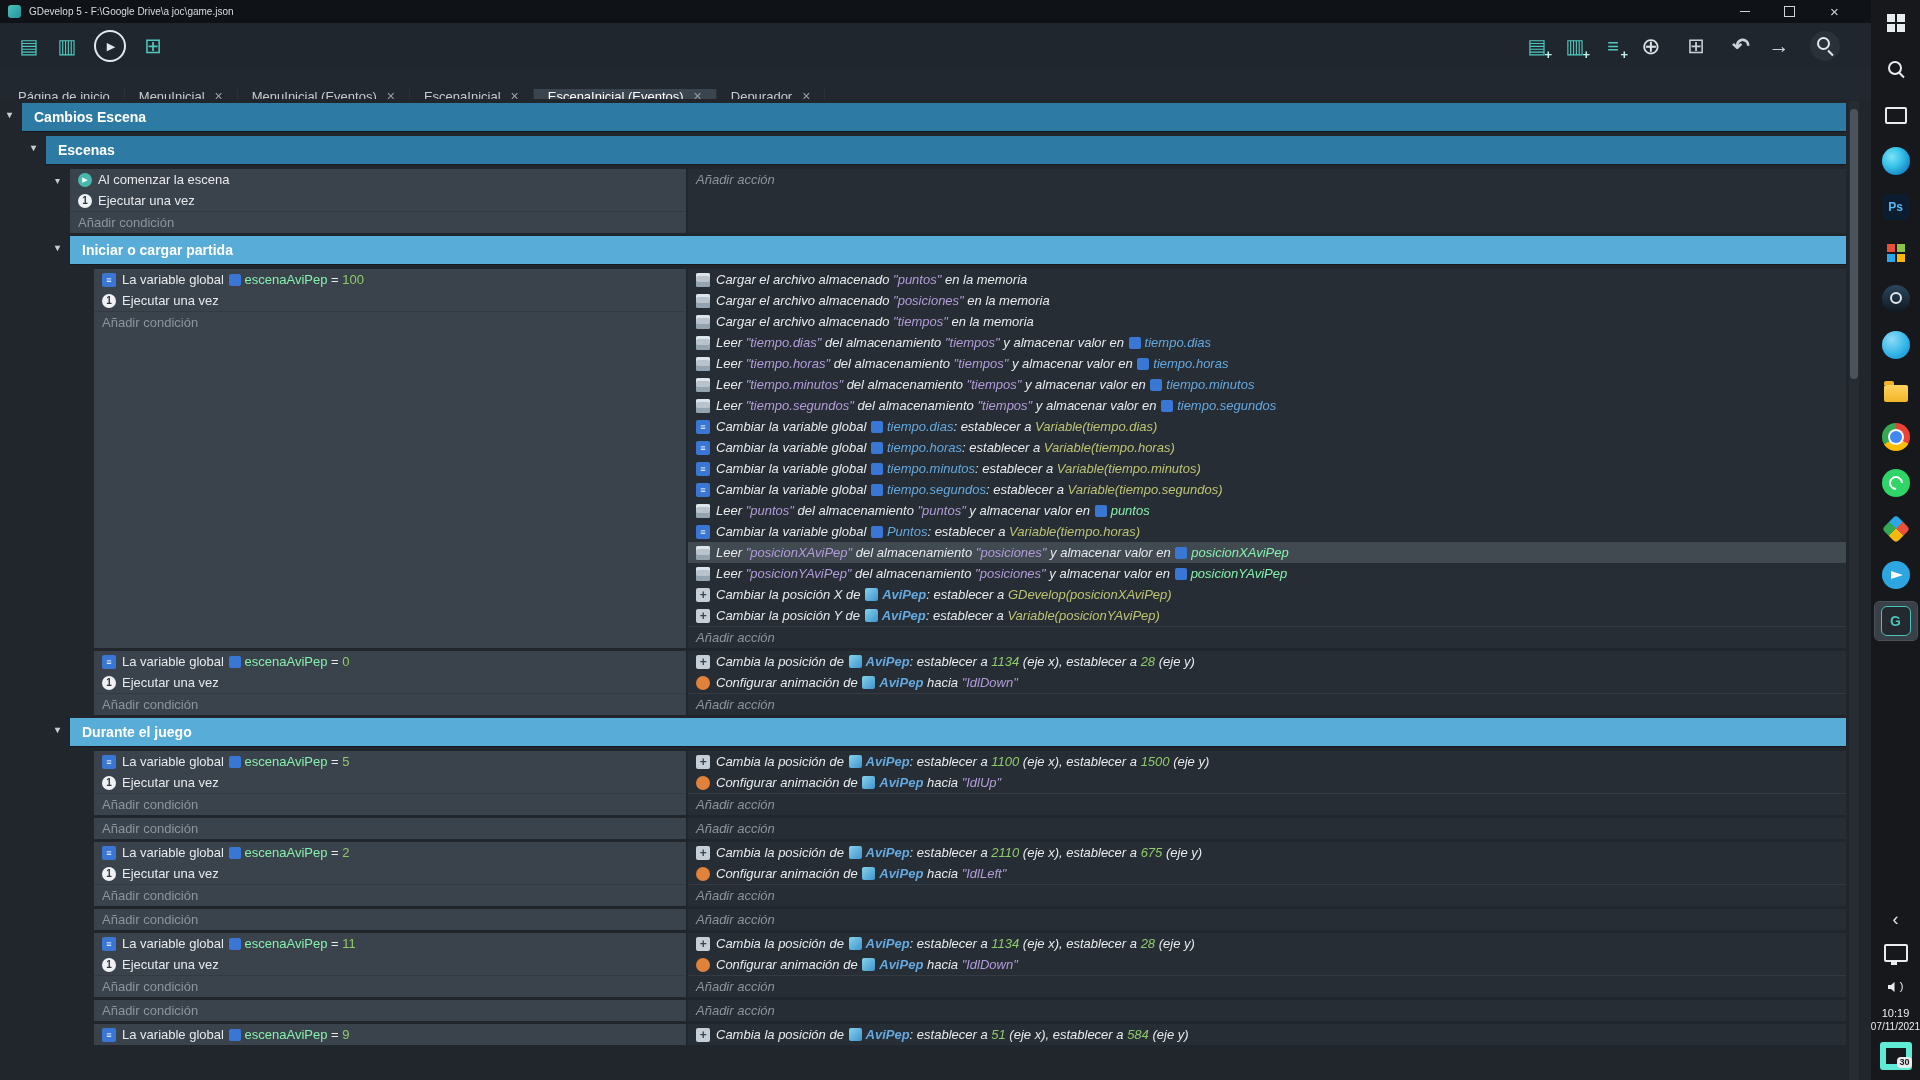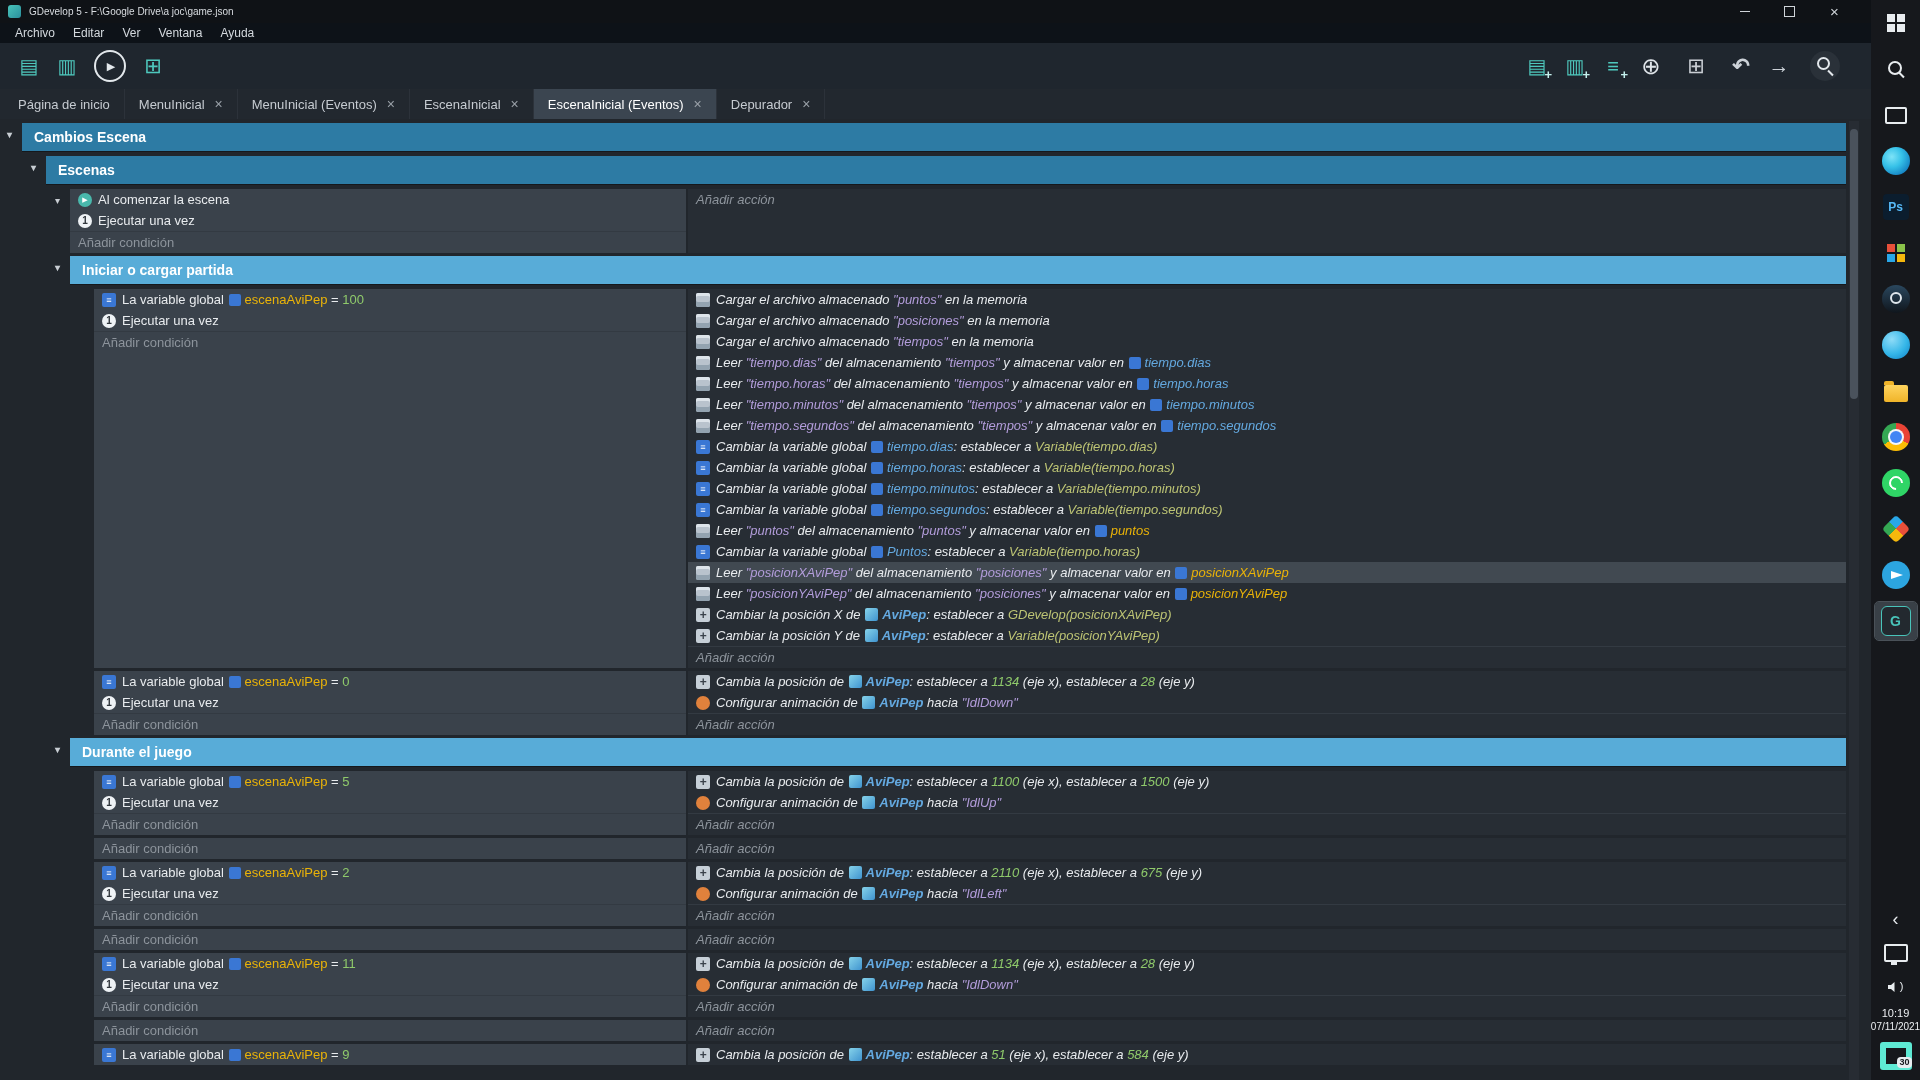--- a/index.html
+++ b/index.html
@@ -146,13 +146,6 @@
       </span>
     </div>
 
-    <div class="menubar">
-        <span class="menu-item">Archivo</span>
-        <span class="menu-item">Editar</span>
-        <span class="menu-item">Ver</span>
-        <span class="menu-item">Ventana</span>
-        <span class="menu-item">Ayuda</span>
-      </div>
 
     <div class="toolbar">
       <span id="tb-left" style="display:flex;align-items:center;">

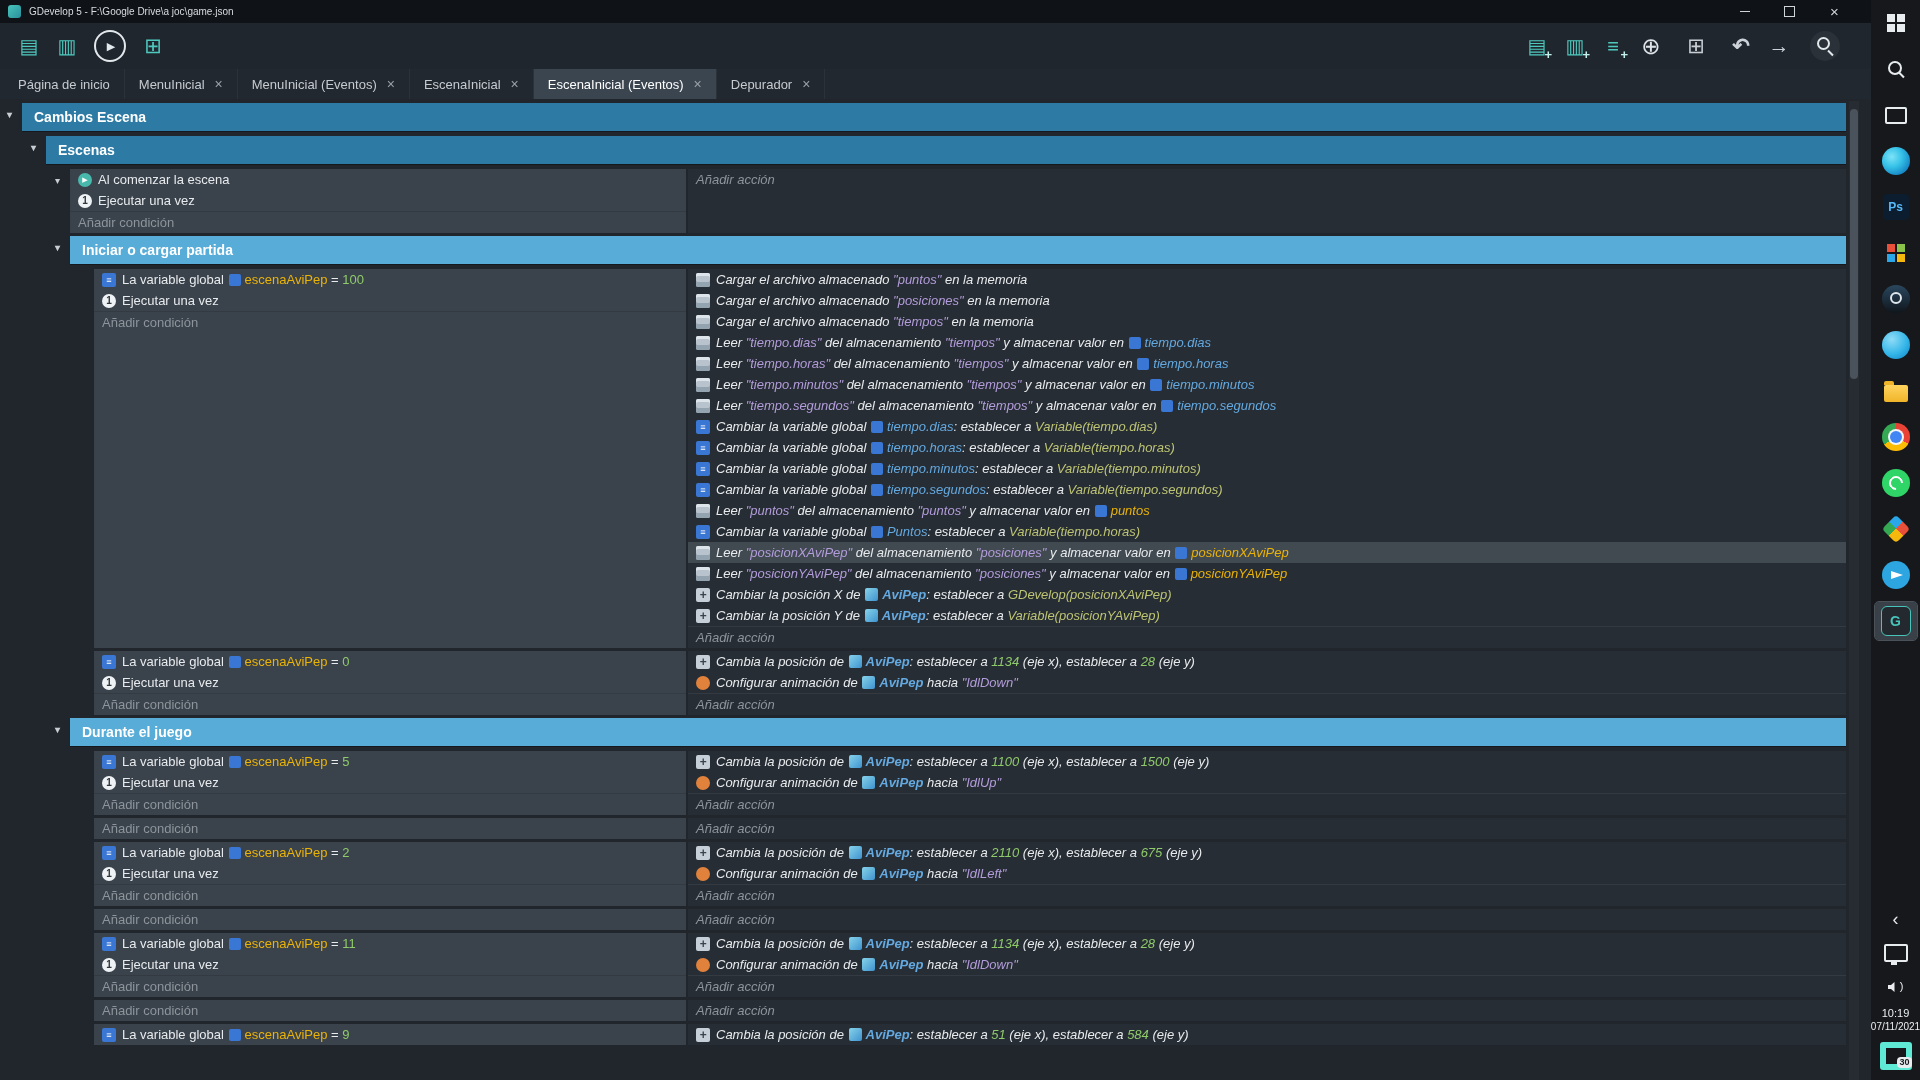--- a/index.html
+++ b/index.html
@@ -48,7 +48,7 @@
 
   
   .tabbar{height:30px;background:#22282f;display:flex;align-items:stretch;padding-left:4px;flex:0 0 auto;}
-  .tab{display:flex;align-items:center;padding:0 14px;color:#c6cbd1;font-size:13px;border-right:1px solid #2c323a;cursor:pointer;white-space:nowrap;}
+  .tab{display:flex;padding:0 14px;color:#c6cbd1;font-size:13px;border-right:1px solid #2c323a;cursor:pointer;white-space:nowrap;margin-top:20px;}
   .tab.active{background:#3b4550;color:#ffffff;}
   .tab-close{margin-left:10px;color:#9aa1a8;font-size:14px;line-height:14px;}
 

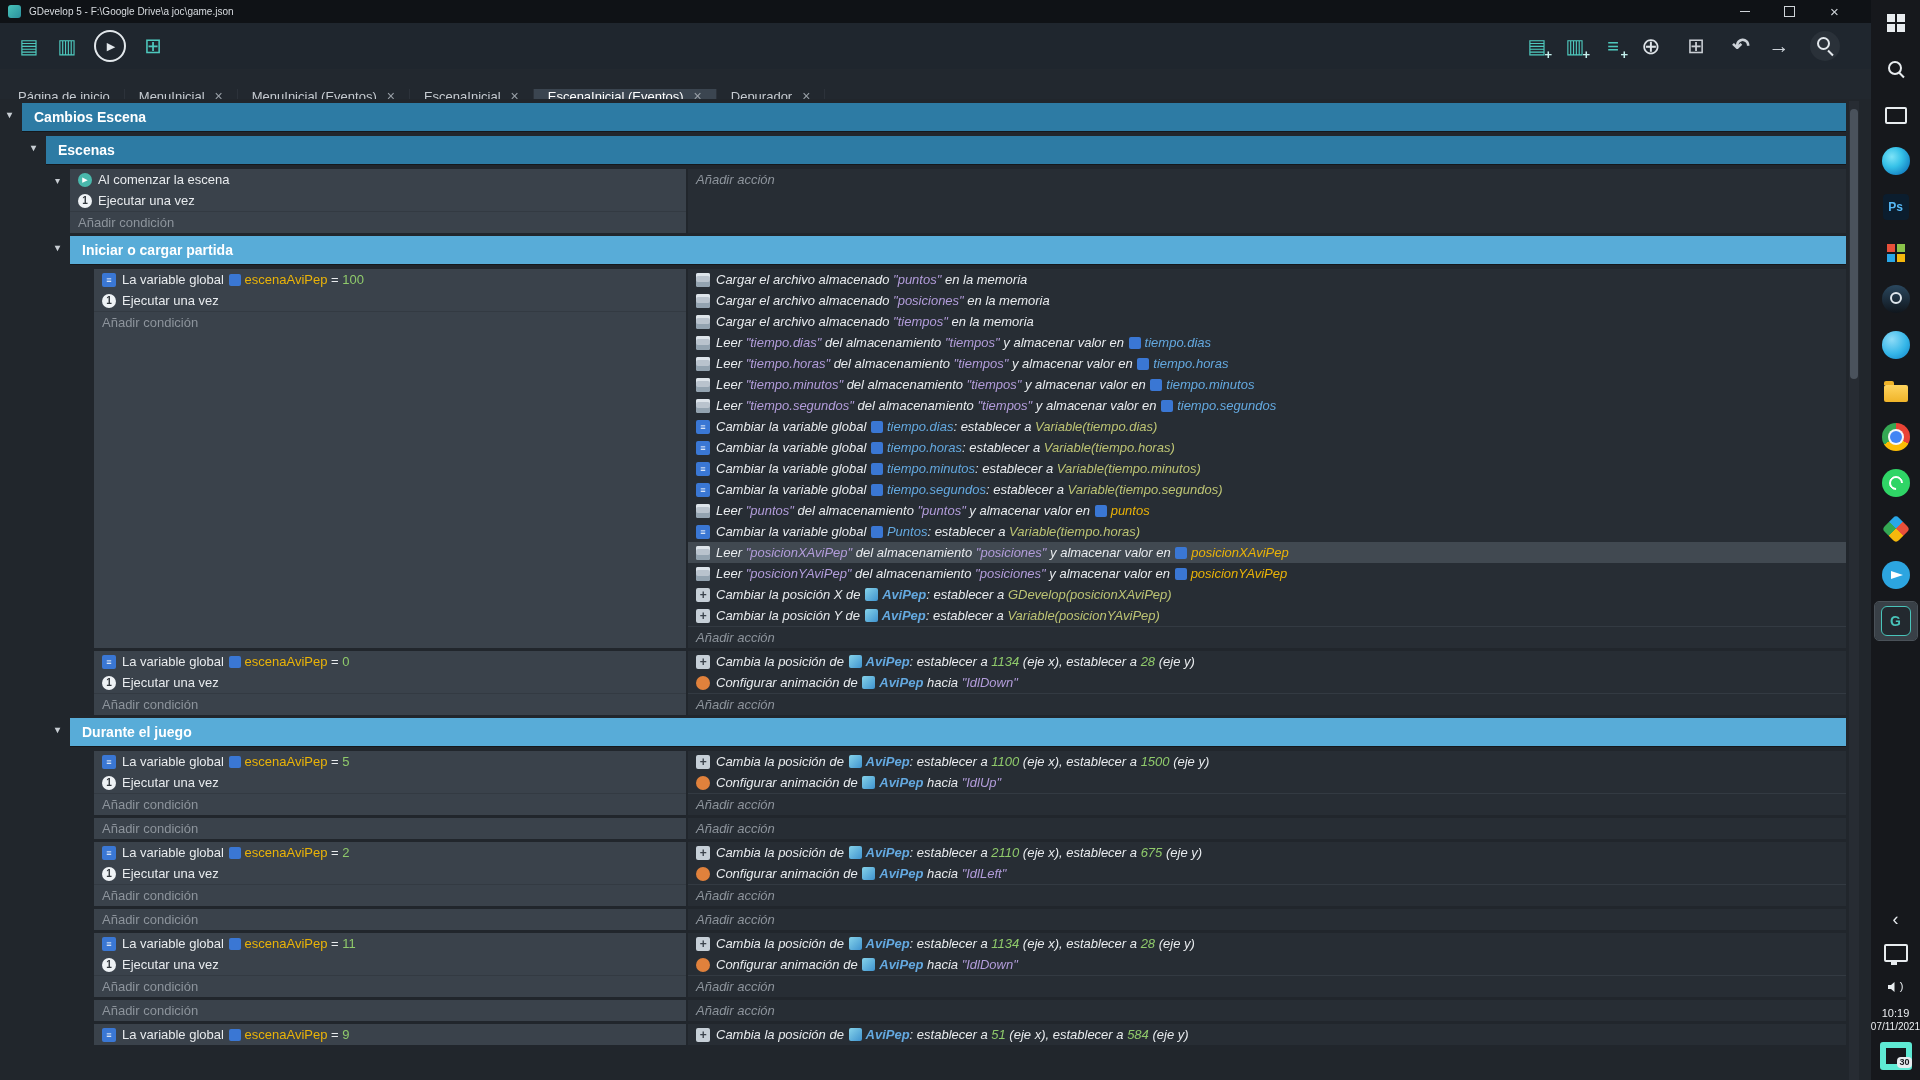--- a/index.html
+++ b/index.html
@@ -69,7 +69,7 @@
   .segwrap{display:flex;align-items:center;}
   .segwrap span{white-space:pre;}
   .sw{color:#e8ebee;} .sq{color:#b39ddb;} .sb{color:#64a9e0;} .sbb{color:#64a9e0;font-weight:bold;}
-  .so{color:#eab308;} .sg{color:#8fca6b;} .sy{color:#bdc474;} .addtxt{color:#8d949c;}
+  .so{color:#86efac;} .sg{color:#8fca6b;} .sy{color:#bdc474;} .addtxt{color:#8d949c;}
   .ric{width:14px;height:14px;border-radius:2px;margin-right:6px;flex:0 0 auto;position:relative;}
   .ric::after{position:absolute;inset:0;display:flex;align-items:center;justify-content:center;}
   .ric-storage{background:#b9c3cd;box-shadow:inset 0 -5px 0 #93a3b0, inset 0 3px 0 #dde4ea;}

